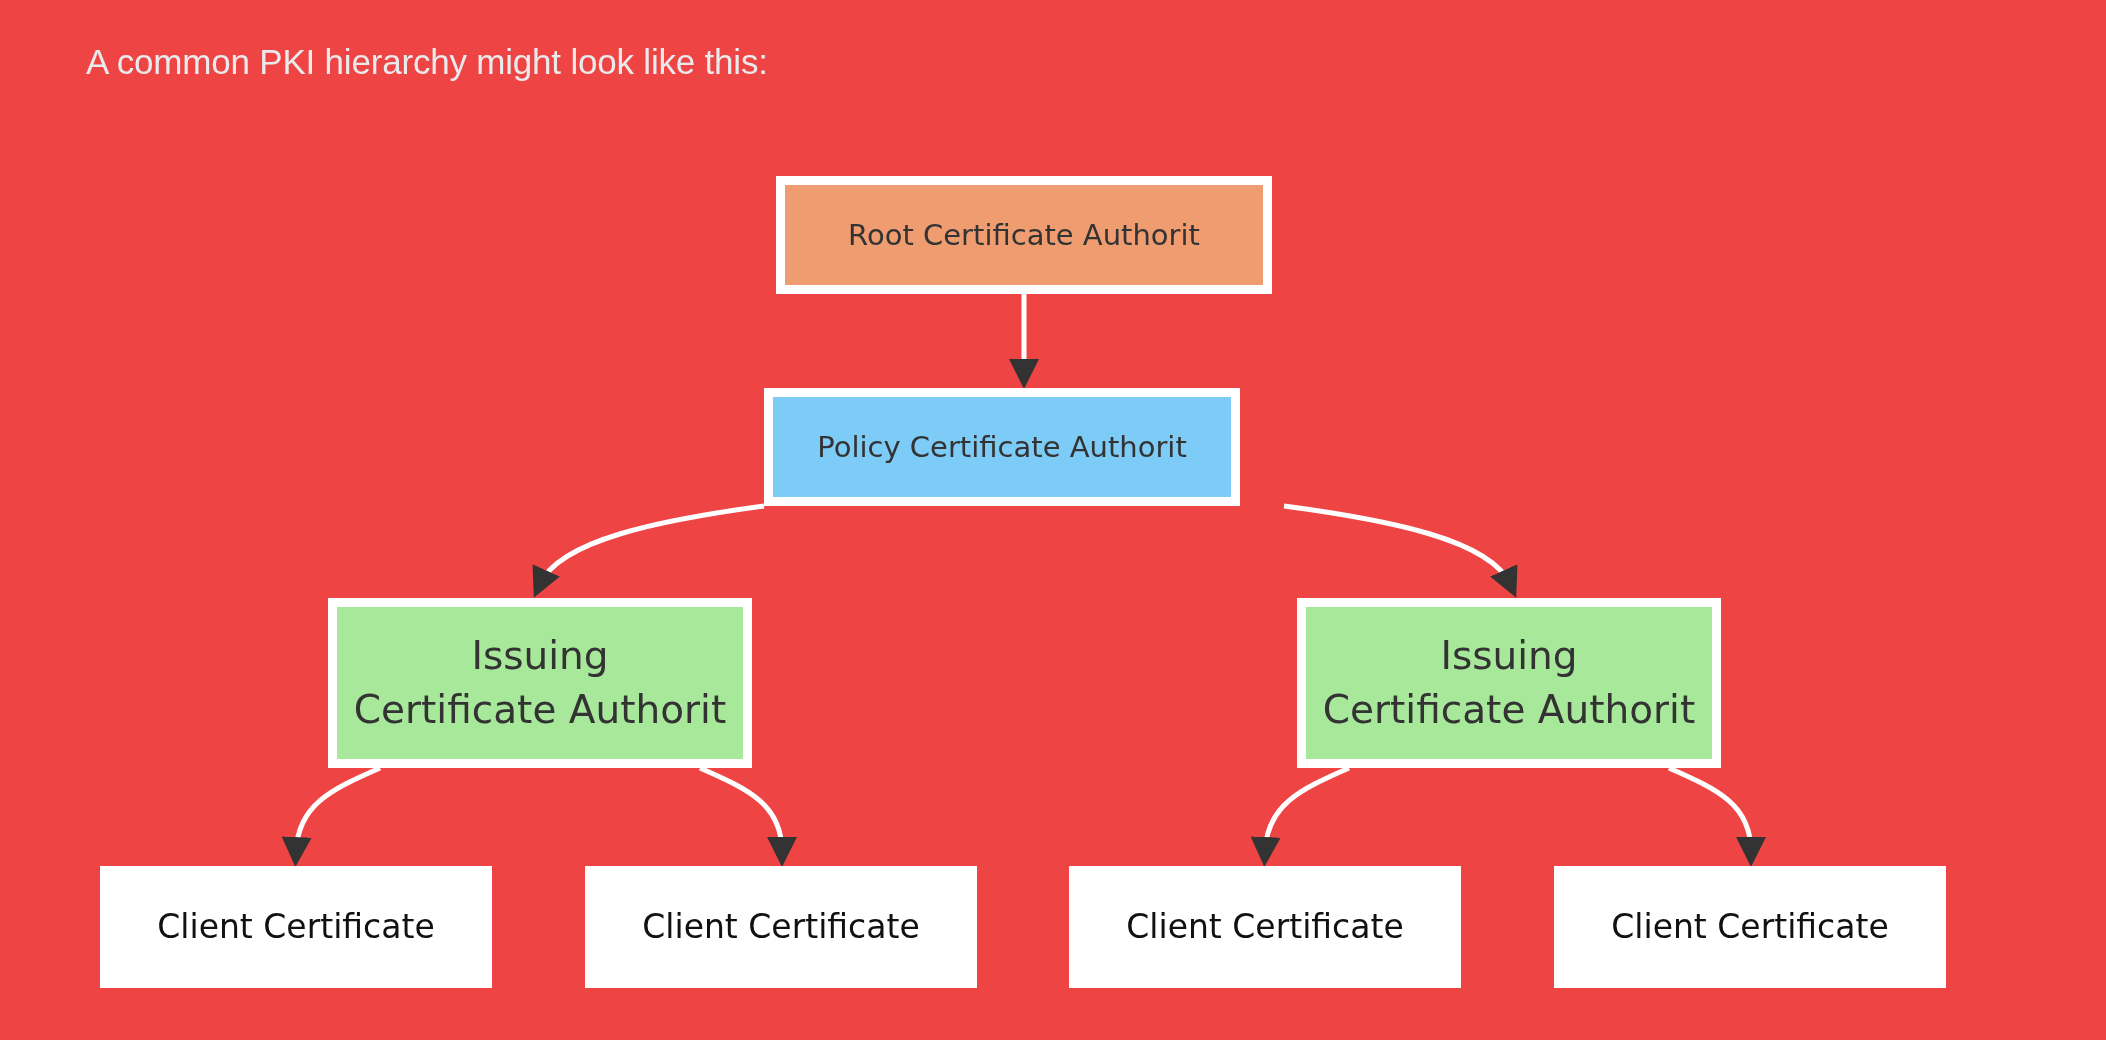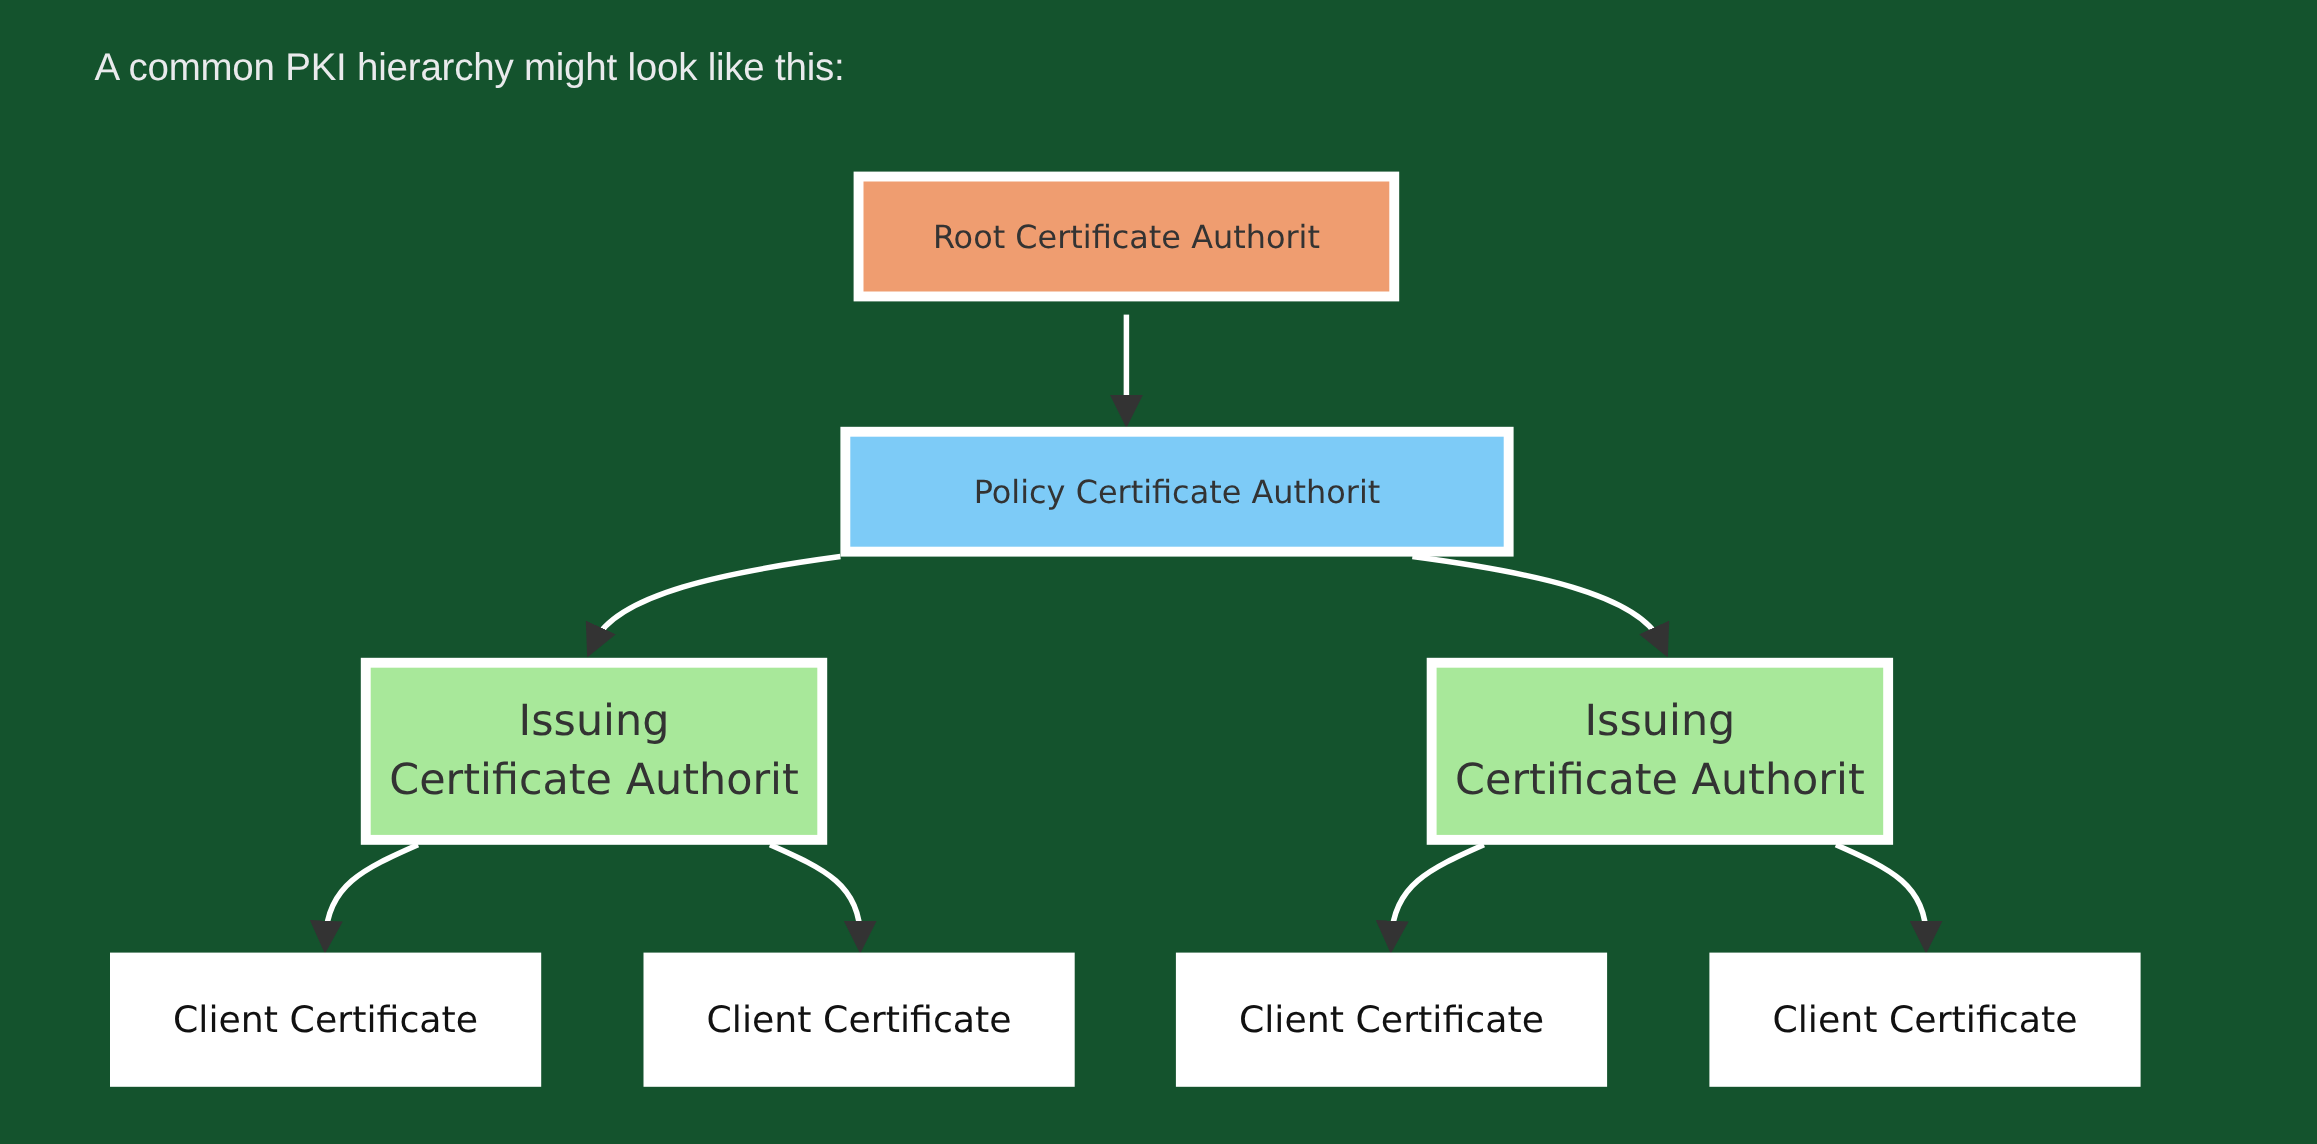--- a/index.html
+++ b/index.html
@@ -19,7 +19,7 @@
     position: relative;
     width: 2106px;
     height: 1040px;
-    background: #14532d;
+    background: #ef4444;
   }
   .page-title {
     position: absolute;

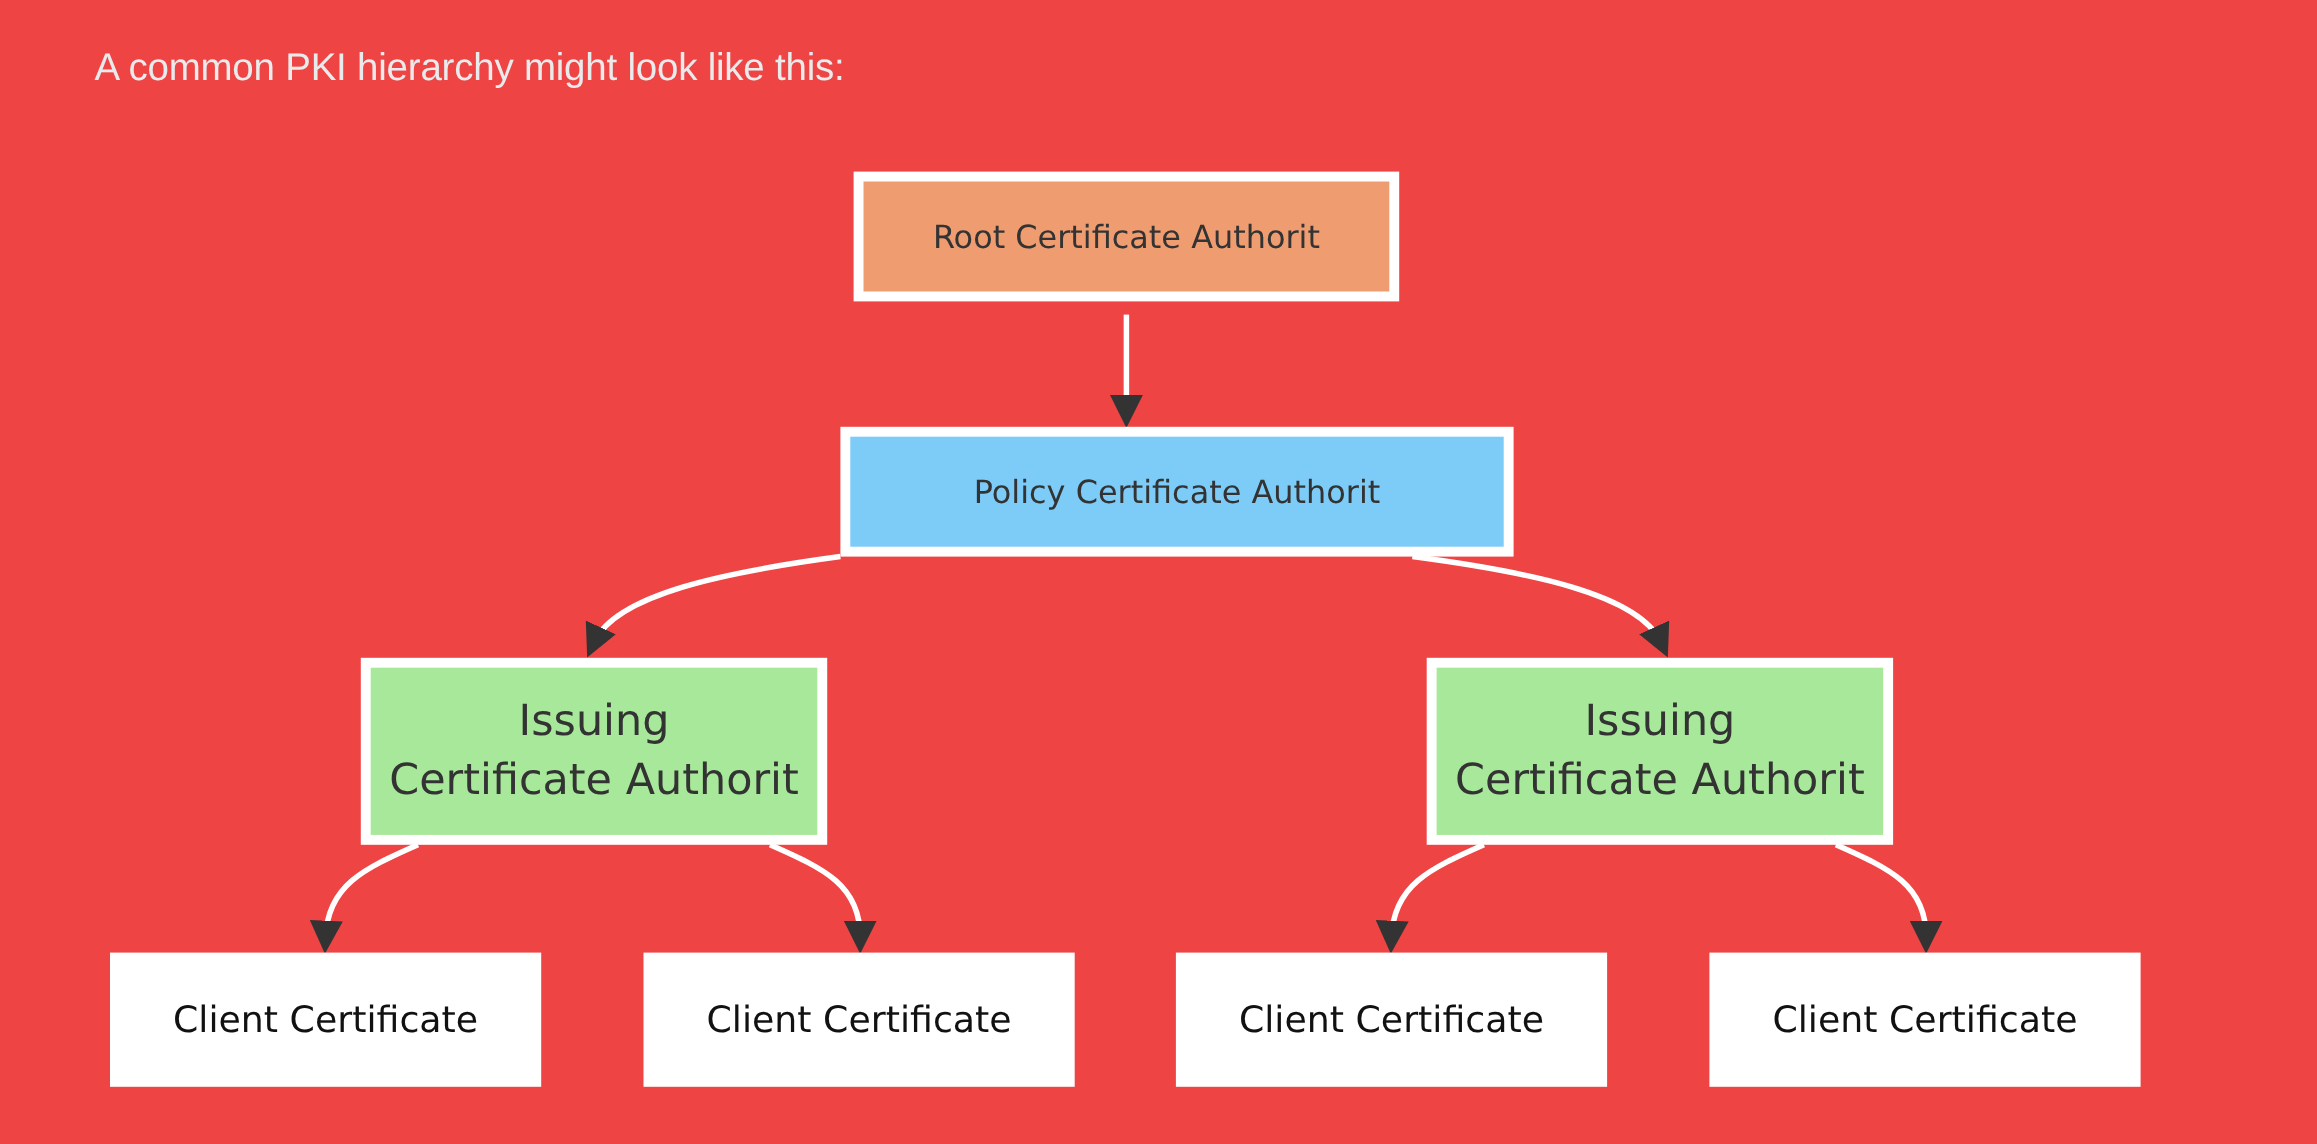--- a/index.html
+++ b/index.html
@@ -73,7 +73,7 @@
   }
 
   .node.root {
-    left: 776px; top: 156px;
+    left: 776px; top: 176px;
     width: 496px; height: 118px;
   }
   .node.root .fill { background: #ef9d70; }

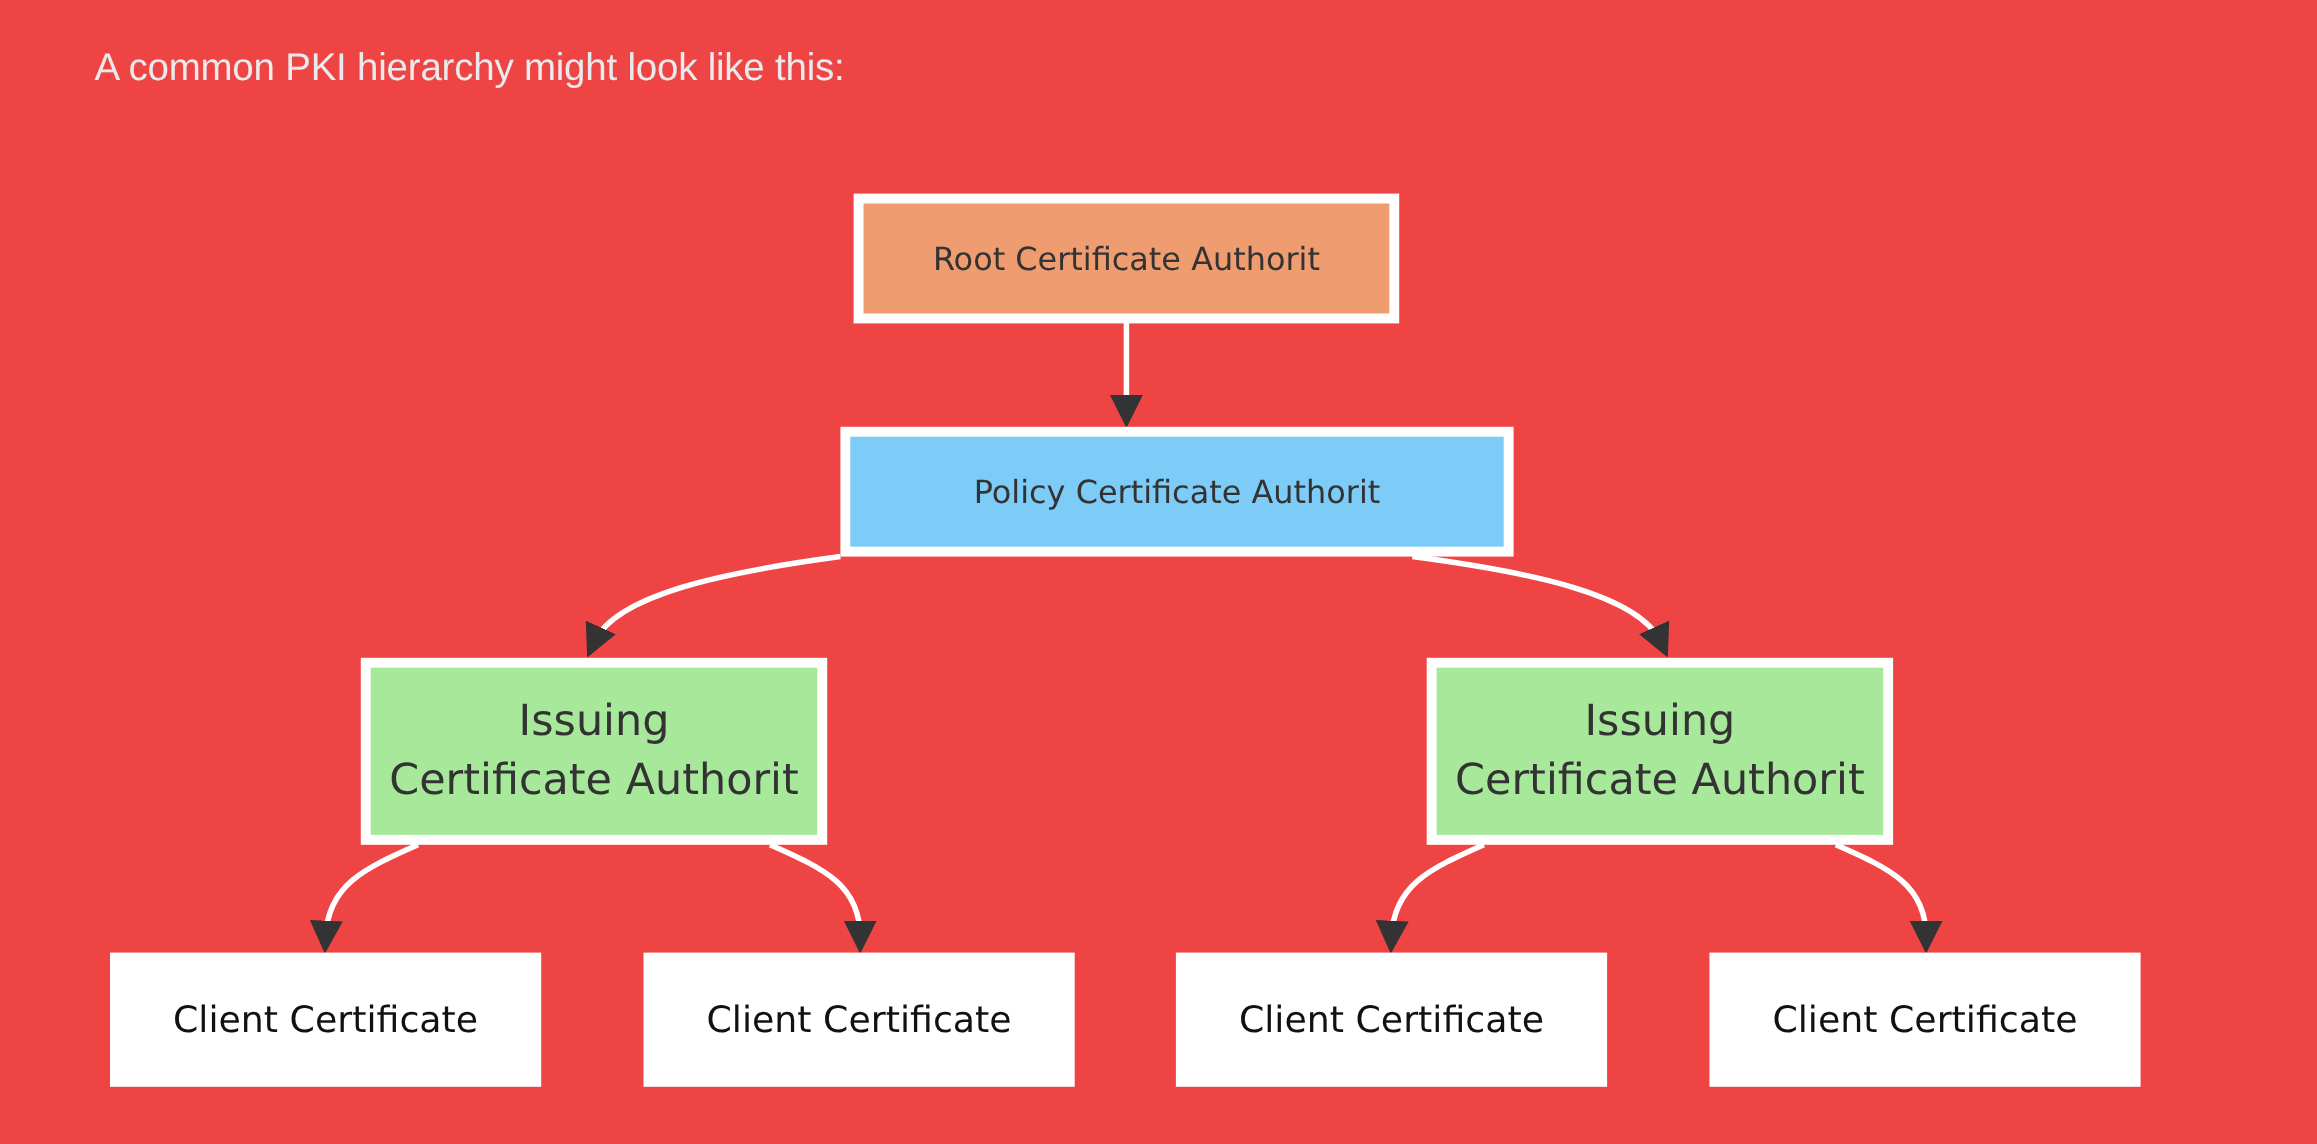--- a/index.html
+++ b/index.html
@@ -80,7 +80,7 @@
 
   .node.policy {
     left: 764px; top: 388px;
-    width: 612px; height: 118px;
+    width: 476px; height: 118px;
   }
   .node.policy .fill { background: #7dcbf7; }
 

